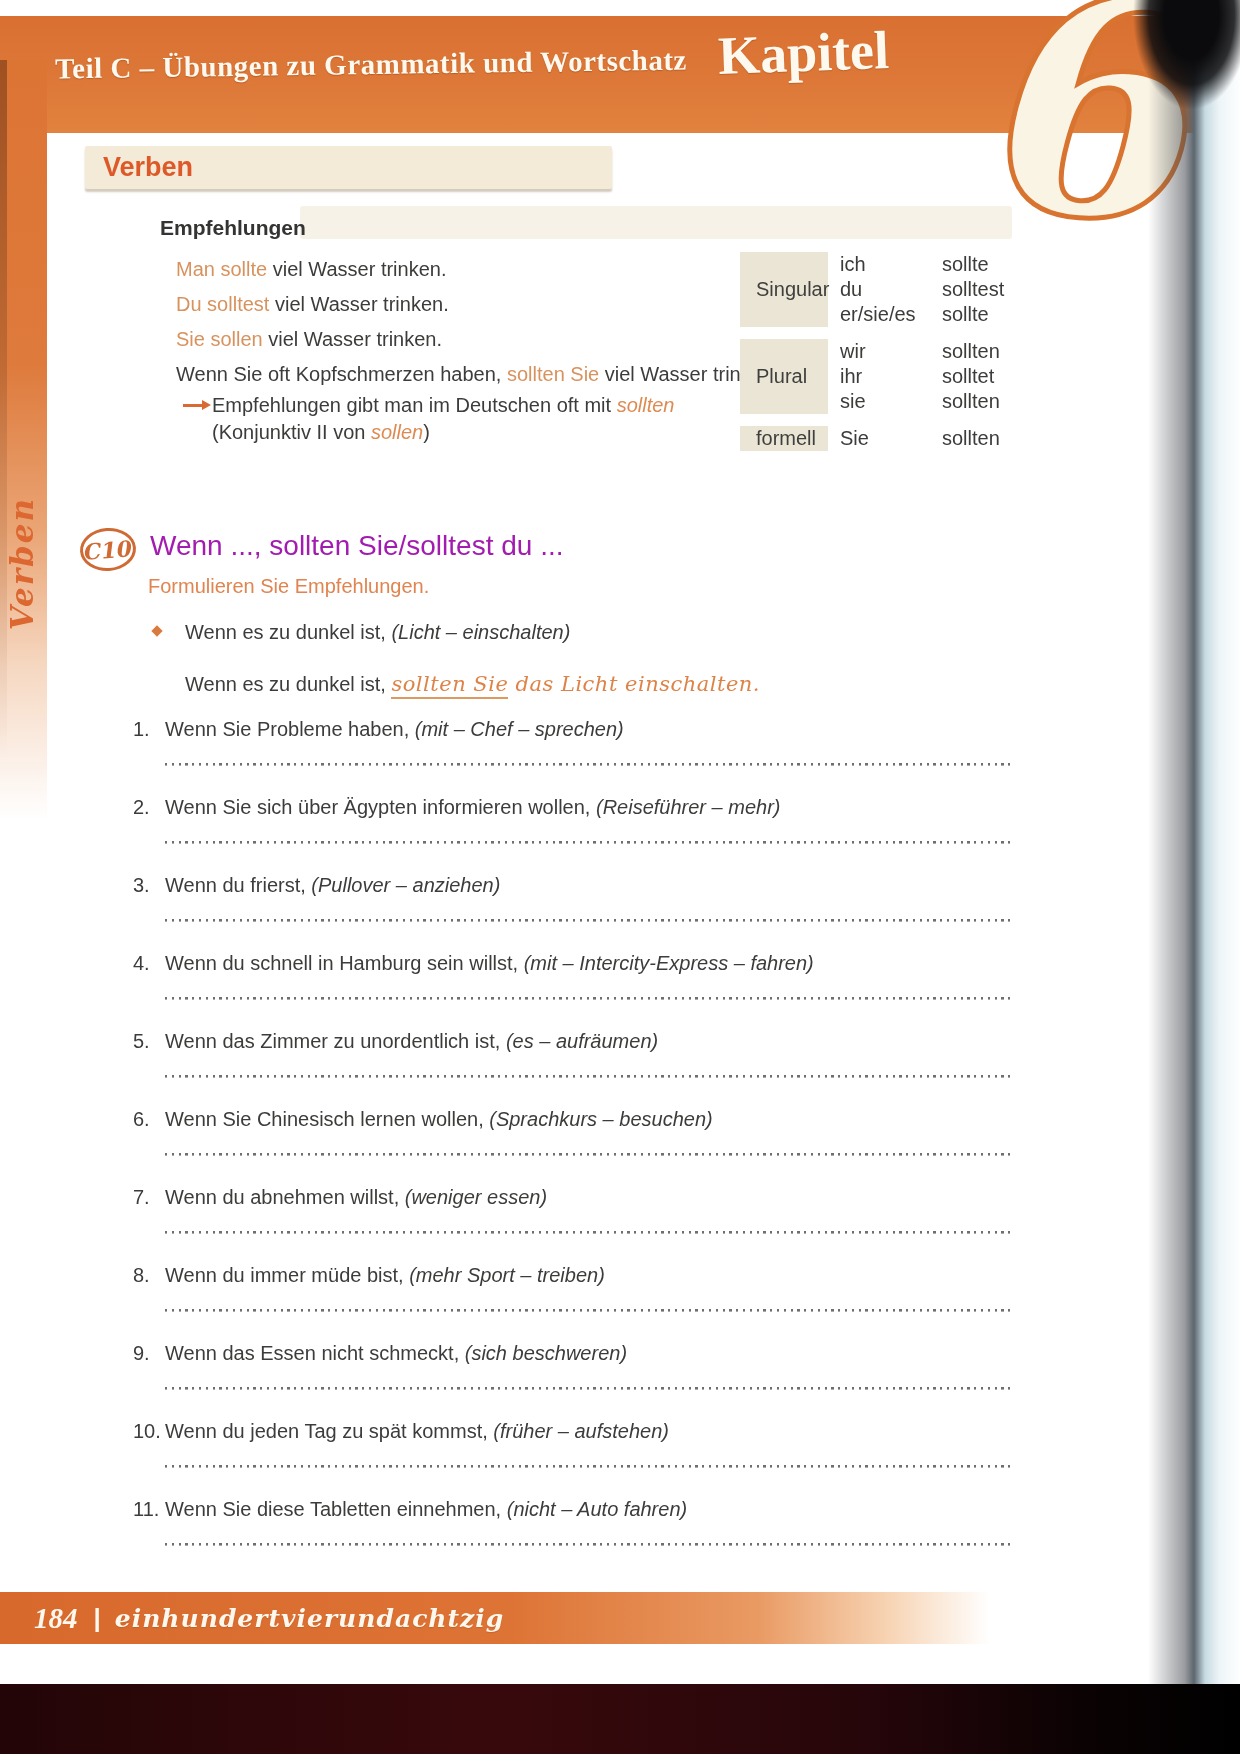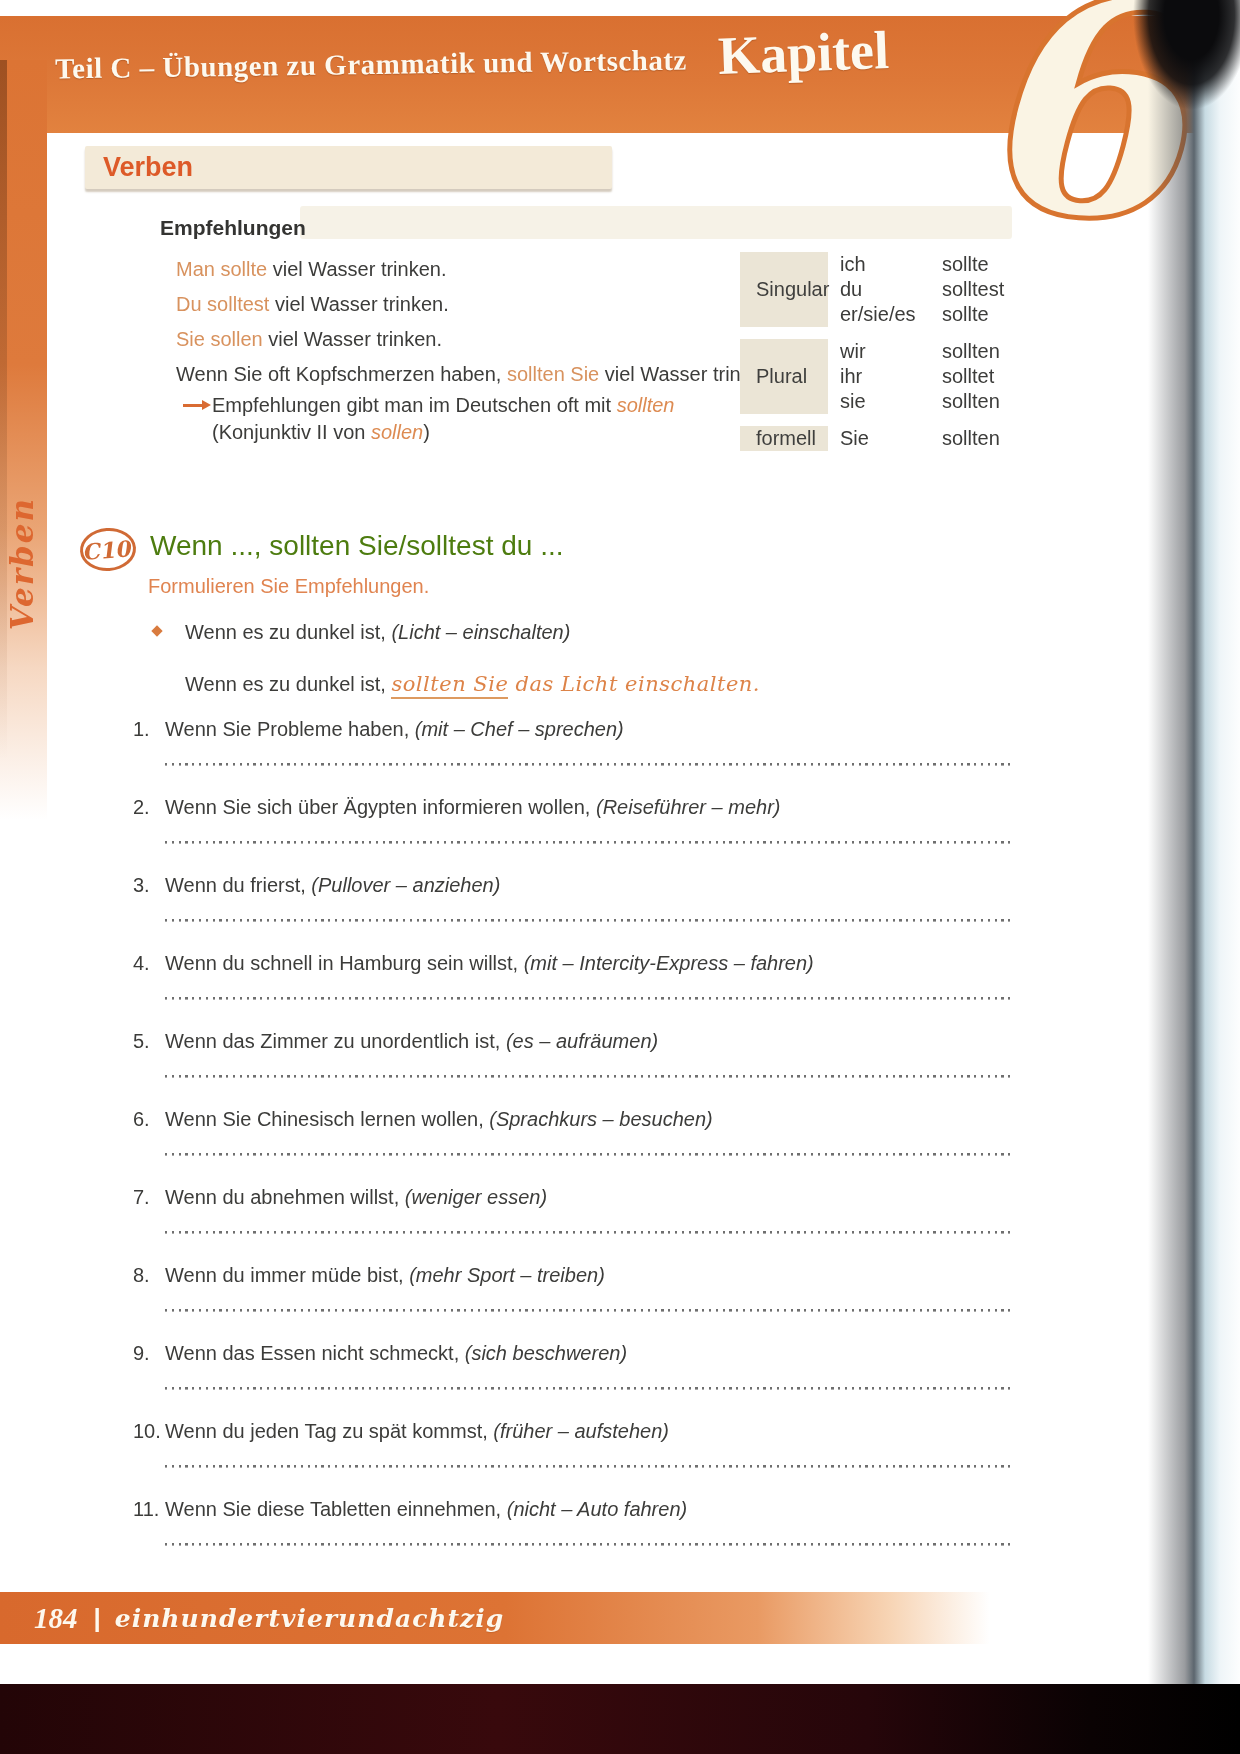--- a/index.html
+++ b/index.html
@@ -70,7 +70,7 @@
   .ex-badge{flex:0 0 auto;width:50px;height:37px;border:3px solid #d06a35;border-radius:50%;
     font-family:"DejaVu Serif",serif;font-style:italic;font-weight:bold;font-size:22px;color:#d06a35;
     display:flex;align-items:center;justify-content:center;transform:rotate(-4deg);}
-  .ex-title{margin-left:14px;font-size:28px;color:#4d7c0f;padding-top:2px;}
+  .ex-title{margin-left:14px;font-size:28px;color:#a21caf;padding-top:2px;}
   .ex-subtitle{margin-left:68px;margin-top:4px;font-size:20px;color:#e08450;}
   .ex-example{position:relative;margin-top:22px;padding-left:105px;font-size:20px;line-height:24px;}
   .ex-bullet{position:absolute;left:73px;top:7px;width:8px;height:8px;background:#d97b3e;transform:rotate(45deg);}

